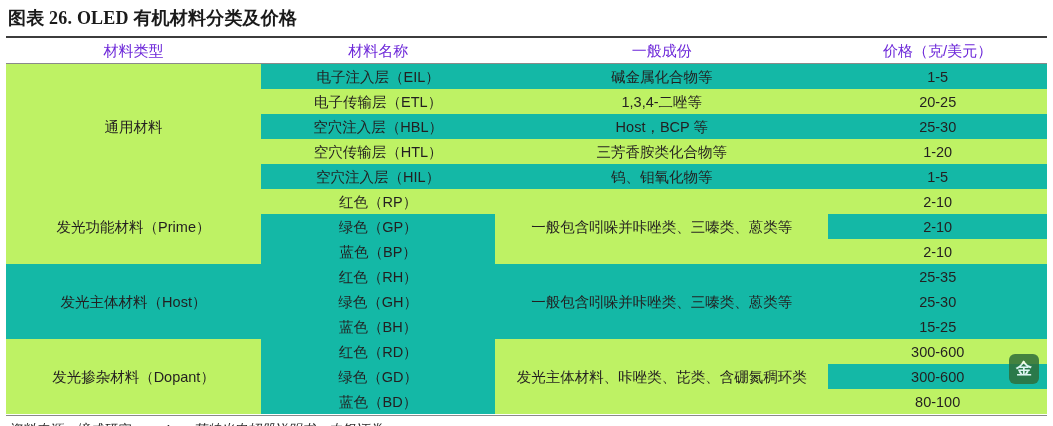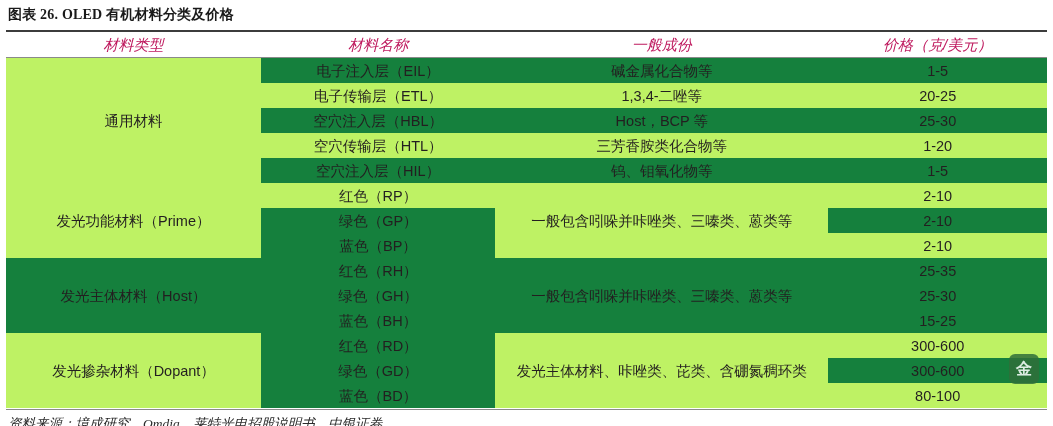--- a/index.html
+++ b/index.html
@@ -24,7 +24,7 @@
   }
   .title {
     font-family: "Liberation Serif", serif;
-    font-size: 14px;
+    font-size: 18px;
     font-weight: bold;
     color: #1a1a1a;
     padding: 6px 0 6px 2px;

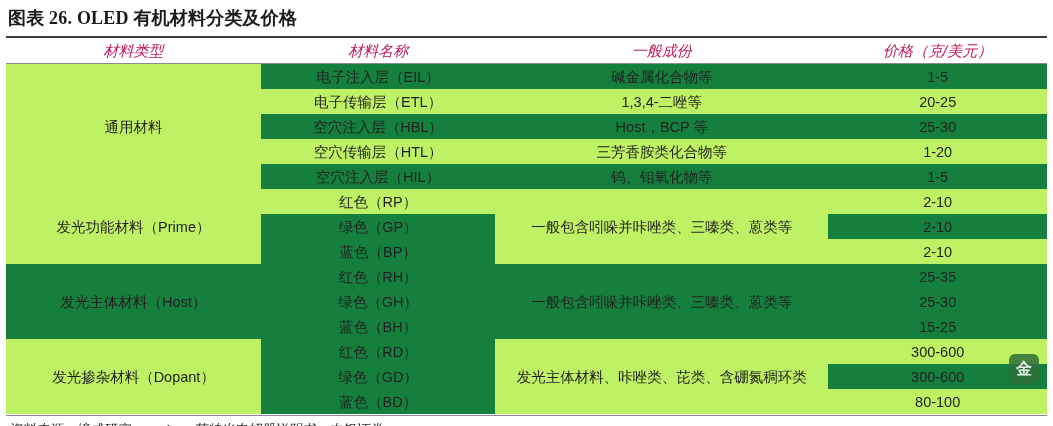--- a/index.html
+++ b/index.html
@@ -51,10 +51,9 @@
   thead th {
     font-weight: bold;
     font-size: 15px;
-    color: #be185d;
+    color: #6d28d9;
     padding-top: 3px;
     padding-bottom: 3px;
-    font-style: italic;
   }
   .hdr-row th {
     border-bottom: 1px solid #8a8a8a;

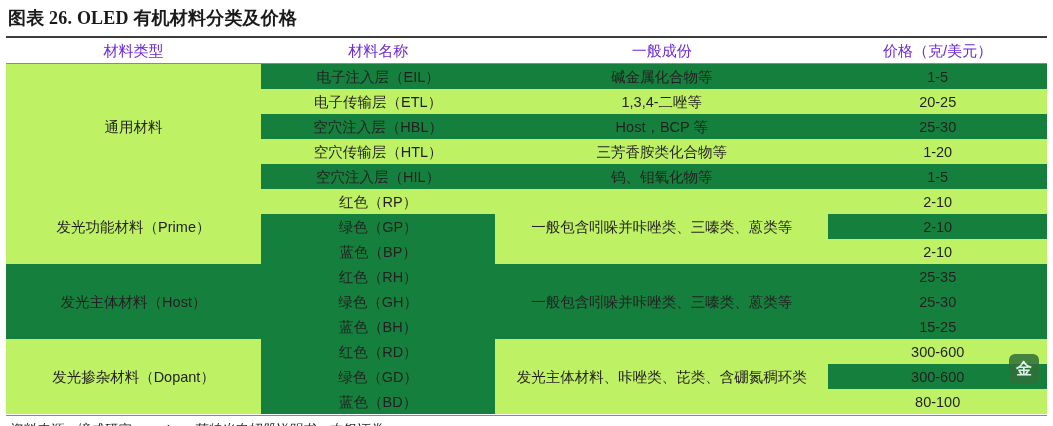--- a/index.html
+++ b/index.html
@@ -63,7 +63,7 @@
     padding-left: 6px;
   }
   .band {
-    background: #15803d;
+    background: #14b8a6;
     margin-left: 28px;
   }
   .white {

